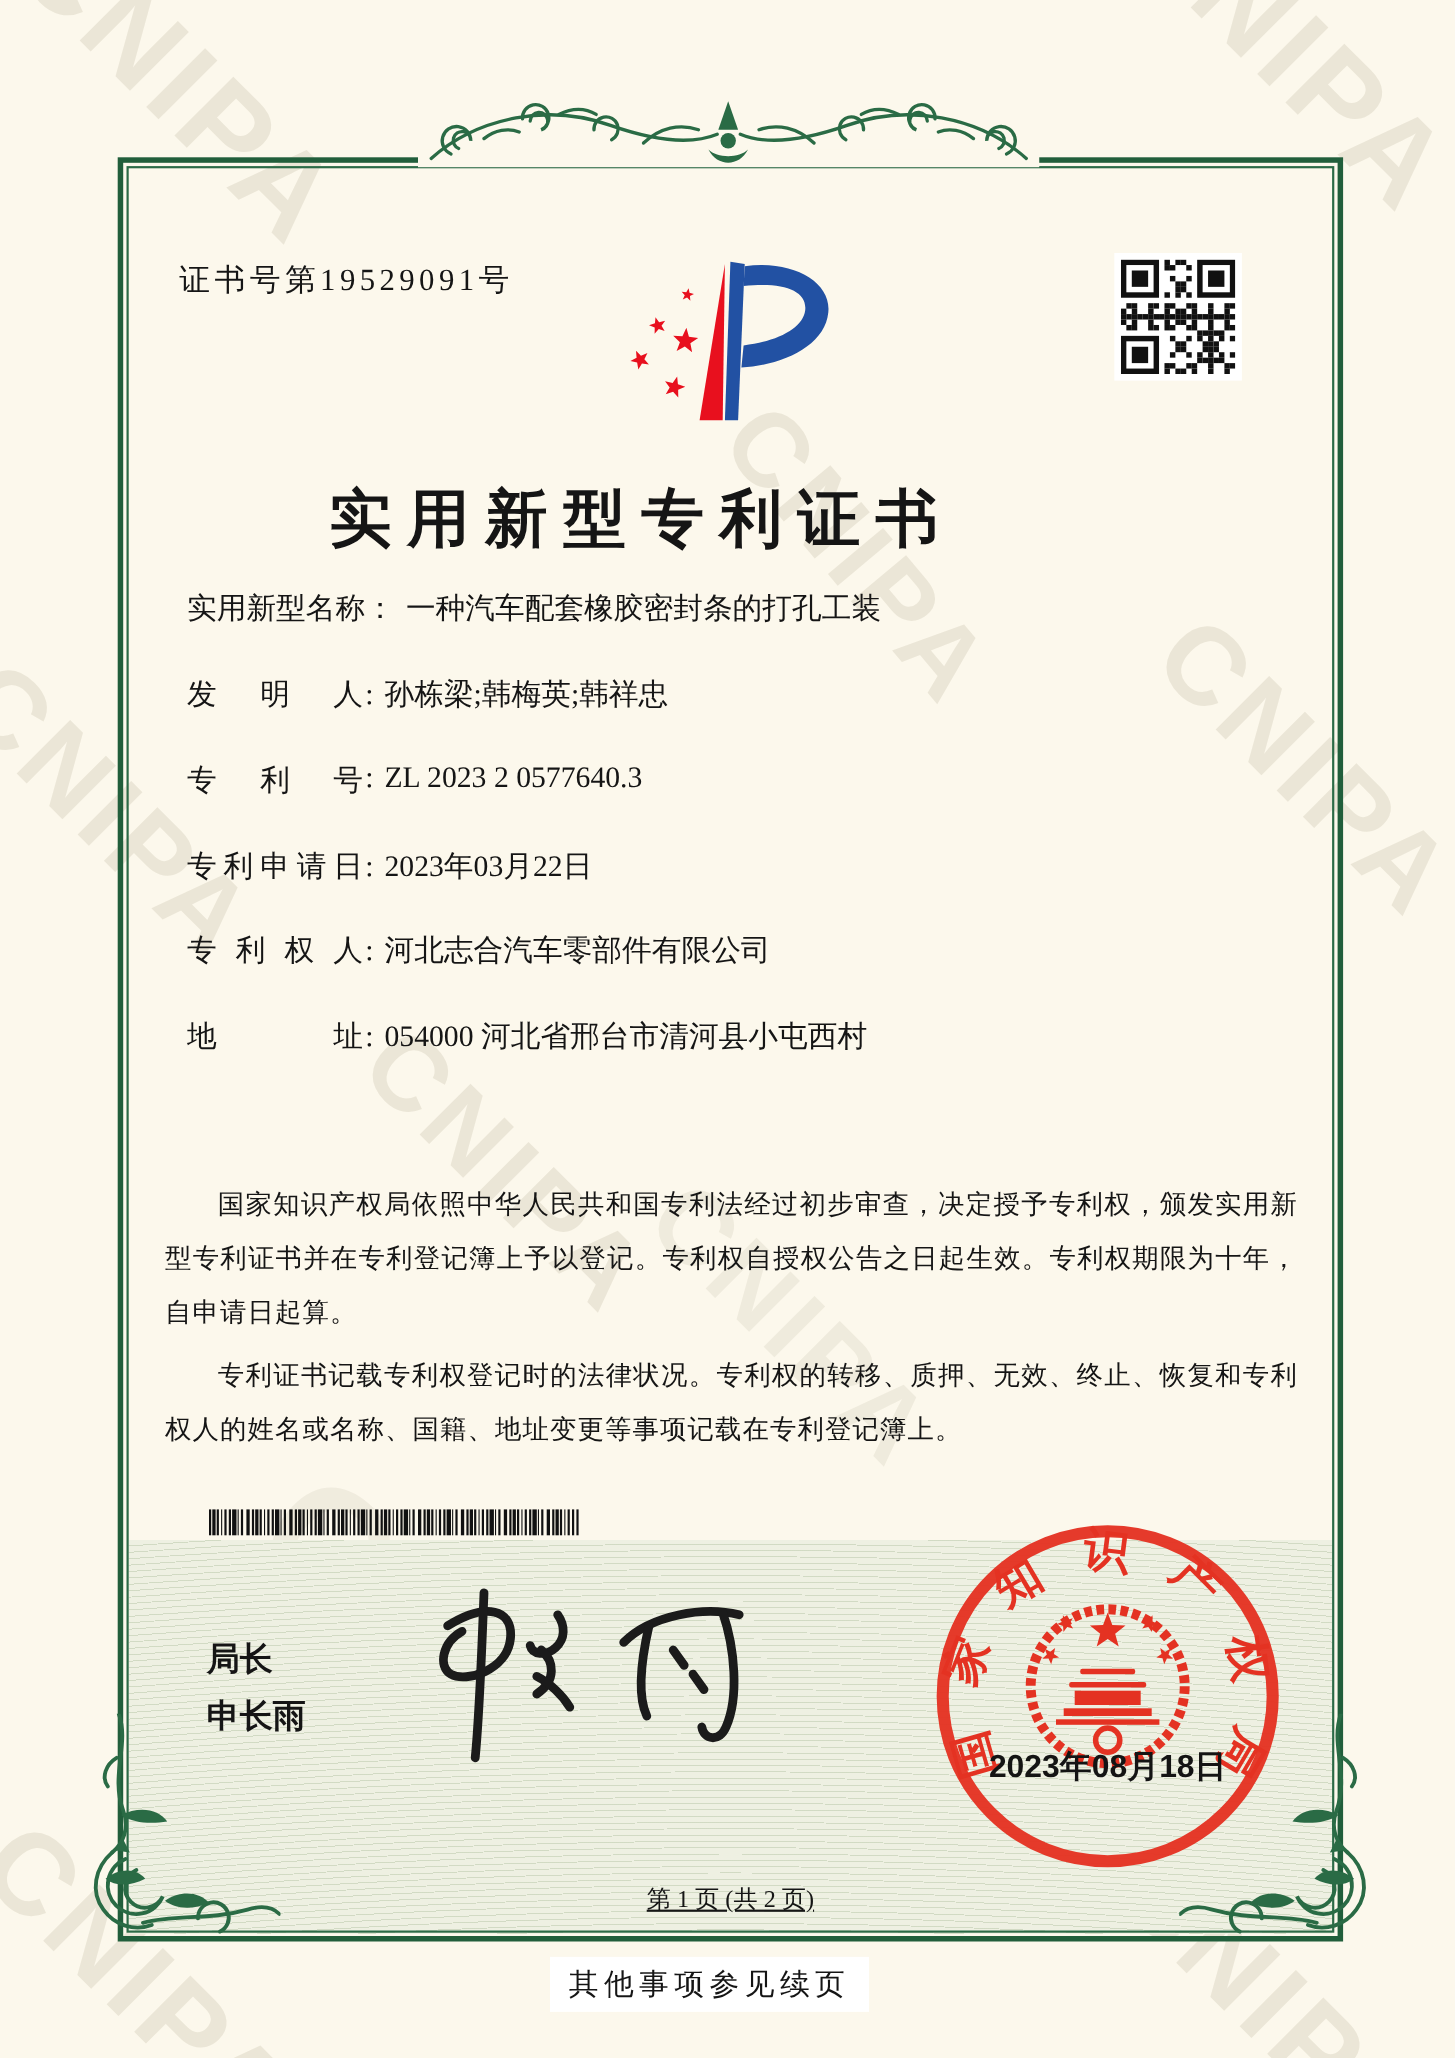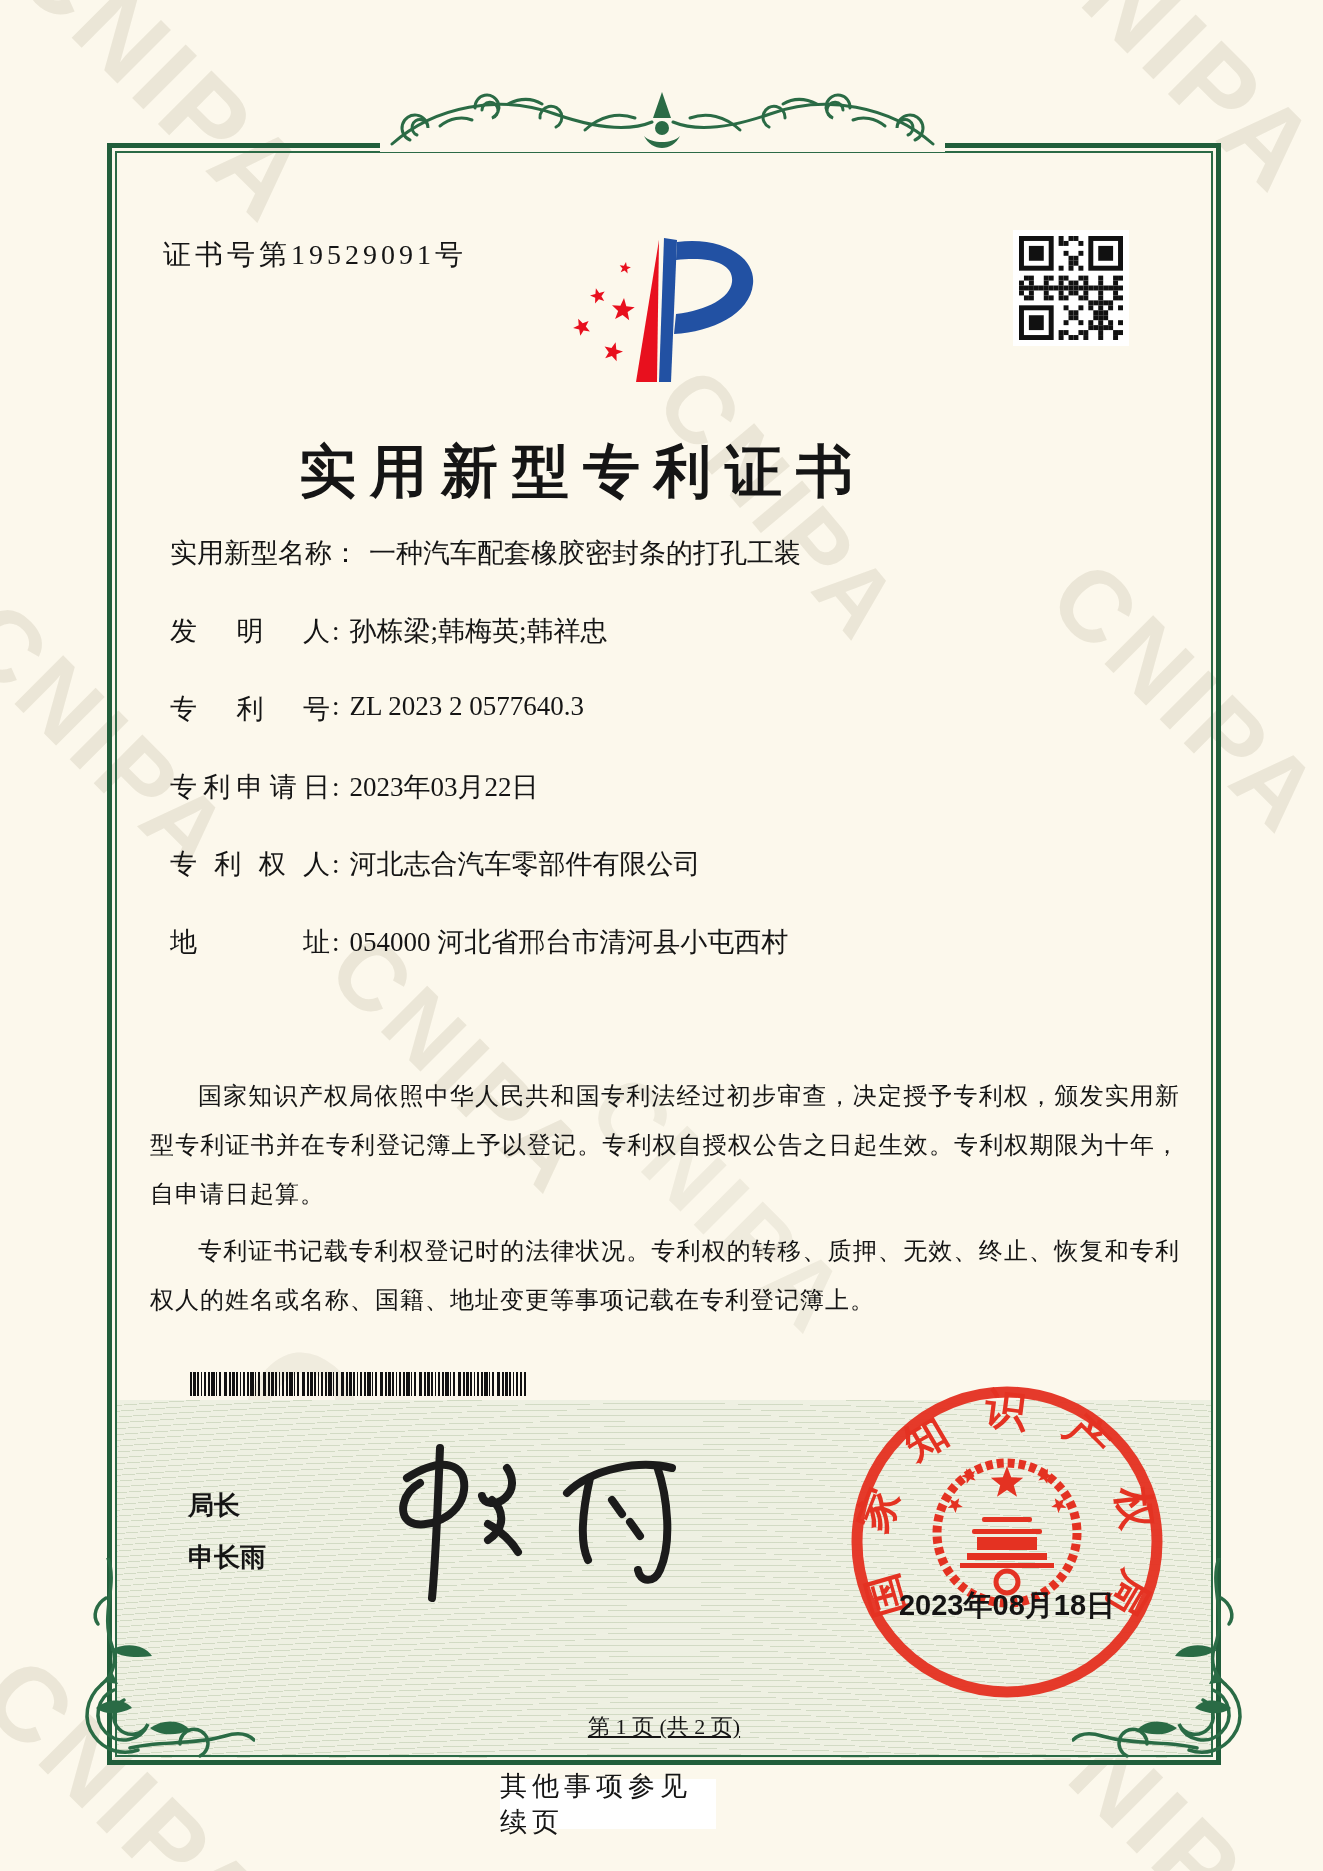--- a/index.html
+++ b/index.html
@@ -47,7 +47,7 @@
   }
   .signer{
     position:absolute;left:188px;z-index:4;
-    font-family:"Liberation Sans","DejaVu Sans",sans-serif;font-weight:600;font-size:26px;
+    font-family:"Liberation Sans","DejaVu Sans",sans-serif;font-weight:600;font-size:30px;
   }
   .footer-page{
     position:absolute;left:107px;top:1712px;width:1114px;text-align:center;

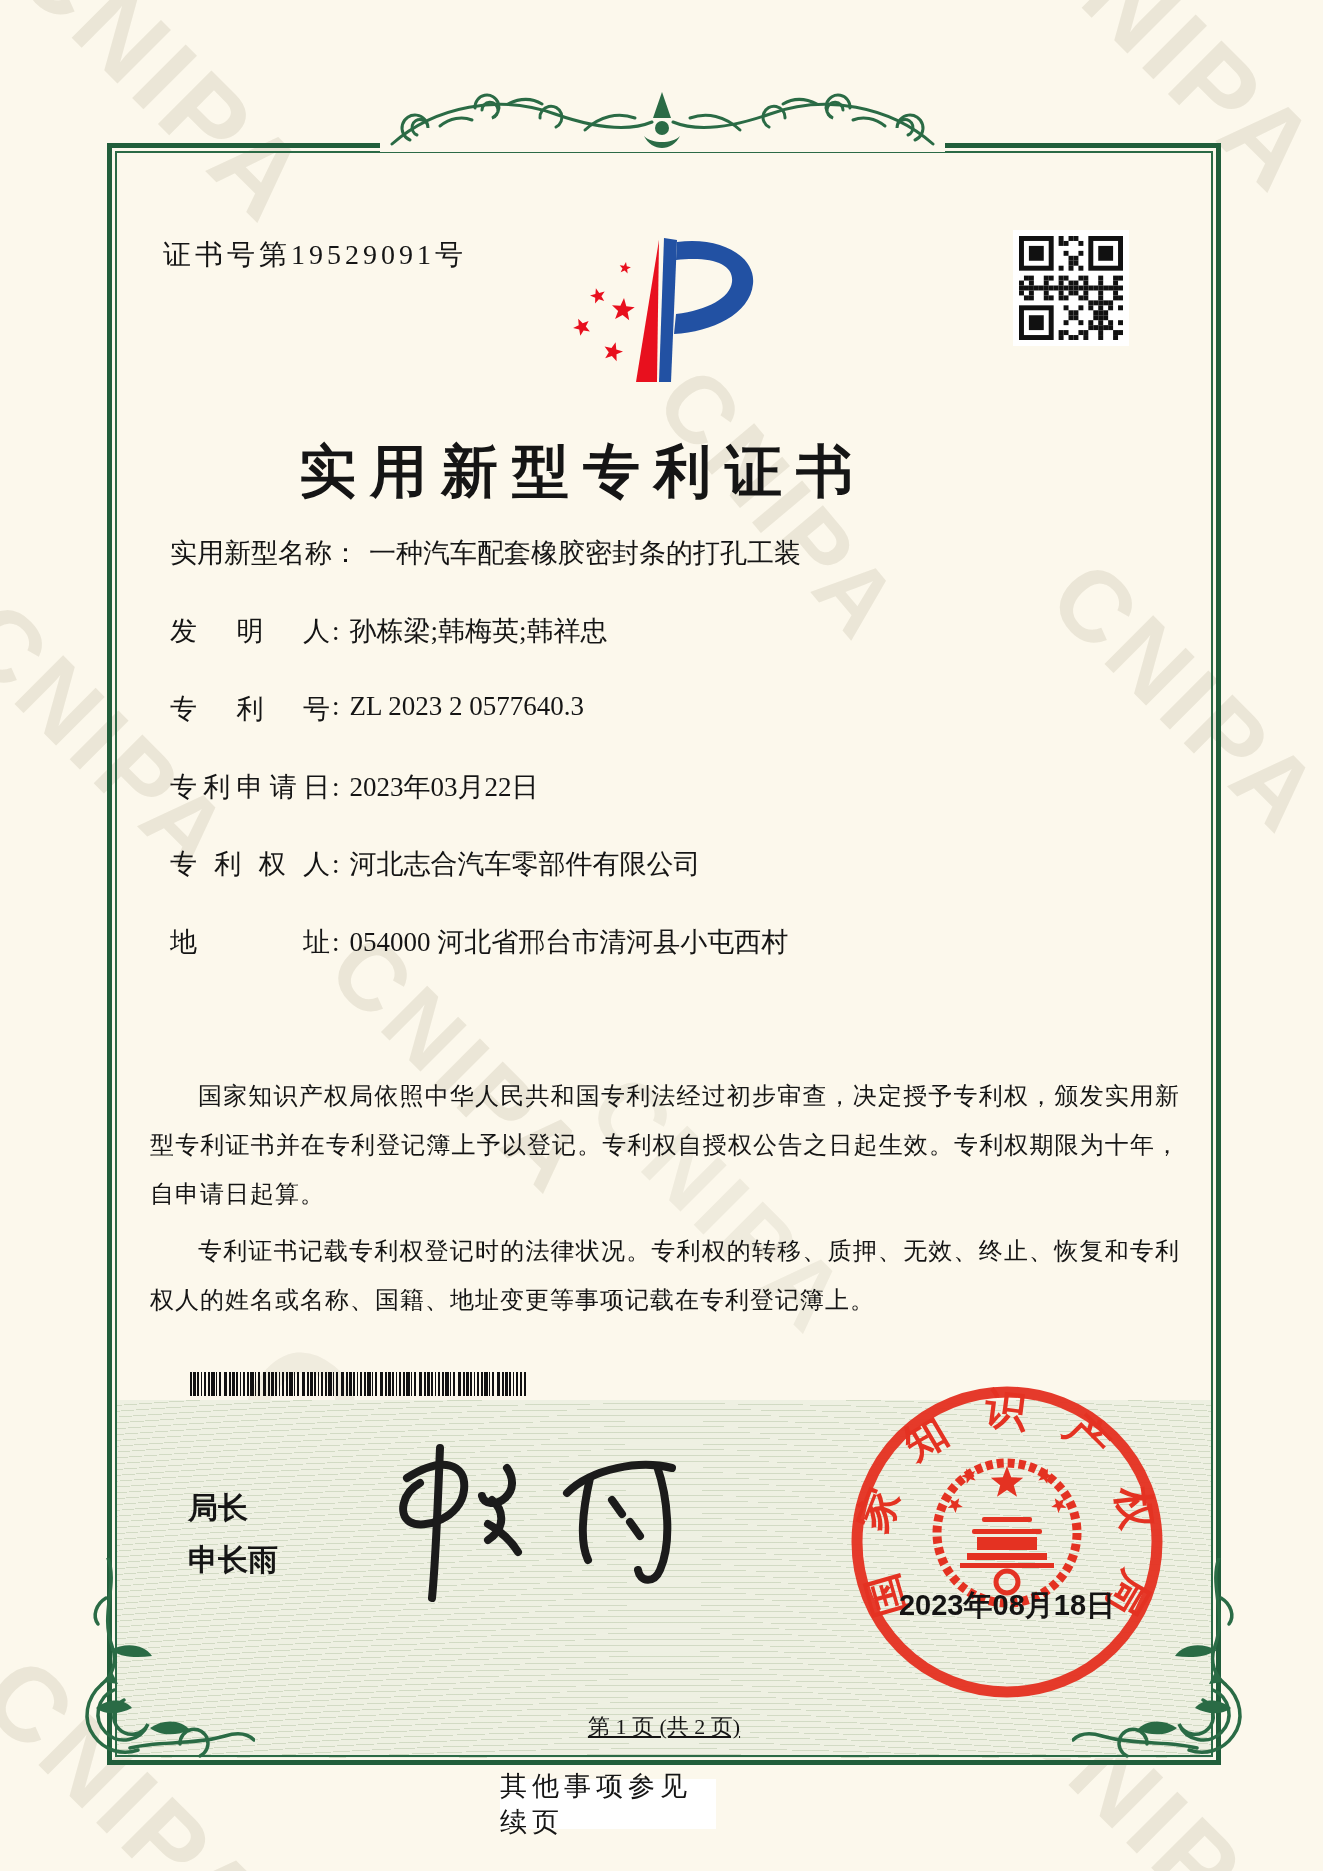--- a/index.html
+++ b/index.html
@@ -54,7 +54,7 @@
     font-size:22px;z-index:4;text-decoration:underline;
   }
   .continuation{
-    position:absolute;left:500px;top:1779px;width:216px;height:50px;z-index:4;
+    position:absolute;left:500px;top:1779px;width:290px;height:50px;z-index:4;
     background:#ffffff;display:flex;align-items:center;justify-content:center;
     font-size:27px;letter-spacing:5px;
   }

